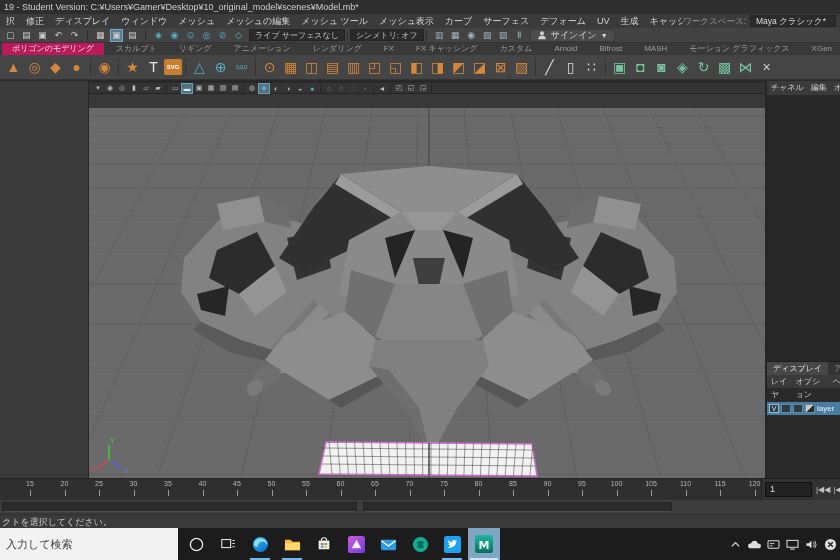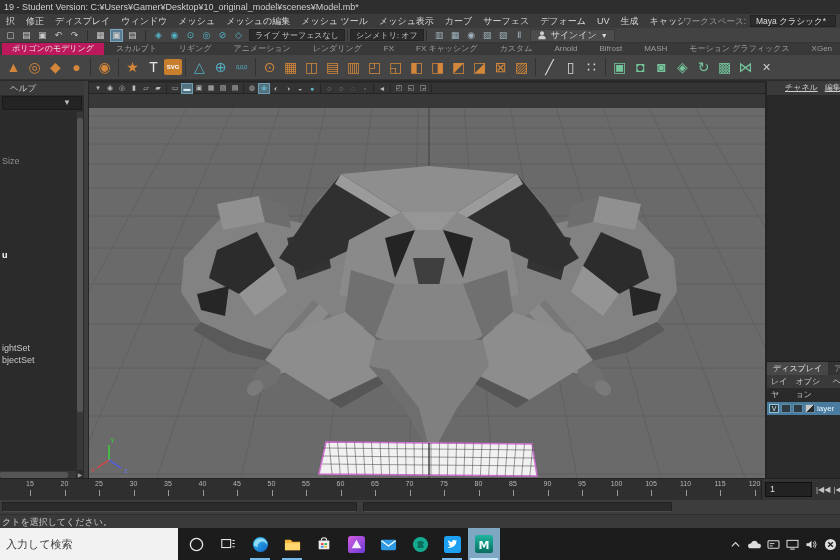--- a/index.html
+++ b/index.html
@@ -254,25 +254,6 @@
 
 <div class="main">
 
-  <div class="outliner">
-    <div class="ol-menurow nw">ヘルプ</div>
-    <div class="ol-filter">
-      <span class="arrow">▼</span>
-    </div>
-    <div class="ol-list" id="ol-list">
-        <span class="ol-item dim" style="top: 44px;">Size</span>
-        <span class="ol-item bold" style="top: 138px;">u</span>
-        <span class="ol-item " style="top: 231px;">ightSet</span>
-        <span class="ol-item " style="top: 243px;">bjectSet</span>
-      </div>
-    <div class="ol-vscroll">
-        <div class="ol-vthumb"></div>
-      </div>
-    <div class="ol-hscroll">
-      <div class="ol-hthumb"></div>
-        <div class="ol-harrow">▶</div>
-    </div>
-  </div>
 
   <div class="vp">
     <div class="vp-tools" id="vp-tools">

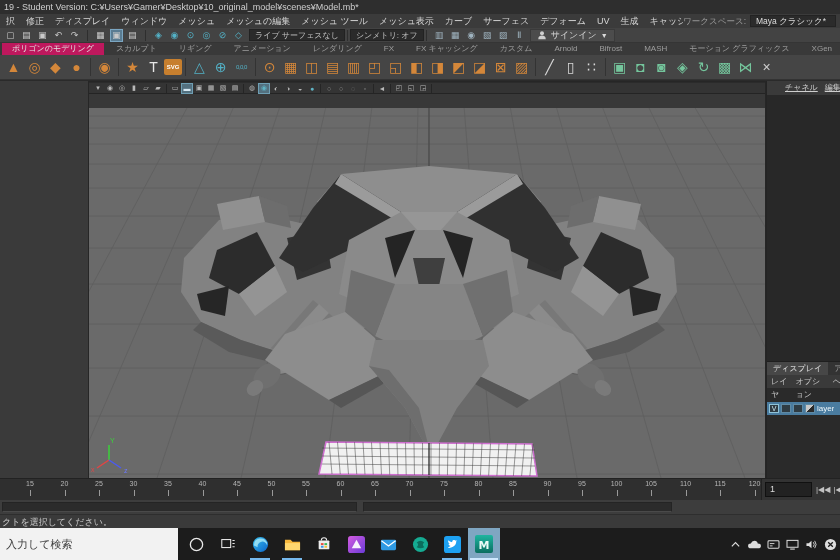--- a/index.html
+++ b/index.html
@@ -76,7 +76,7 @@
   
   .rightpanel{position:absolute;left:766px;top:0;width:74px;height:398px;background:#2e2e2e;border-left:1px solid #242424;}
   #cb-menus{height:14px;display:flex;gap:7px;background:#3a3a3a;color:#cfcfcf;font-size:8px;
-    line-height:14px;padding-left:18px;white-space:nowrap;overflow:hidden;text-decoration:underline;}
+    line-height:14px;padding-left:4px;white-space:nowrap;overflow:hidden;}
   .cb-body{position:absolute;left:0;top:14px;width:74px;height:266px;background:#282828;}
   .layered{position:absolute;left:0;top:280px;width:74px;height:118px;background:#2a2a2a;border-top:1px solid #1f1f1f;}
   #le-tabs{display:flex;height:13px;font-size:8px;color:#9a9a9a;background:#333;}

